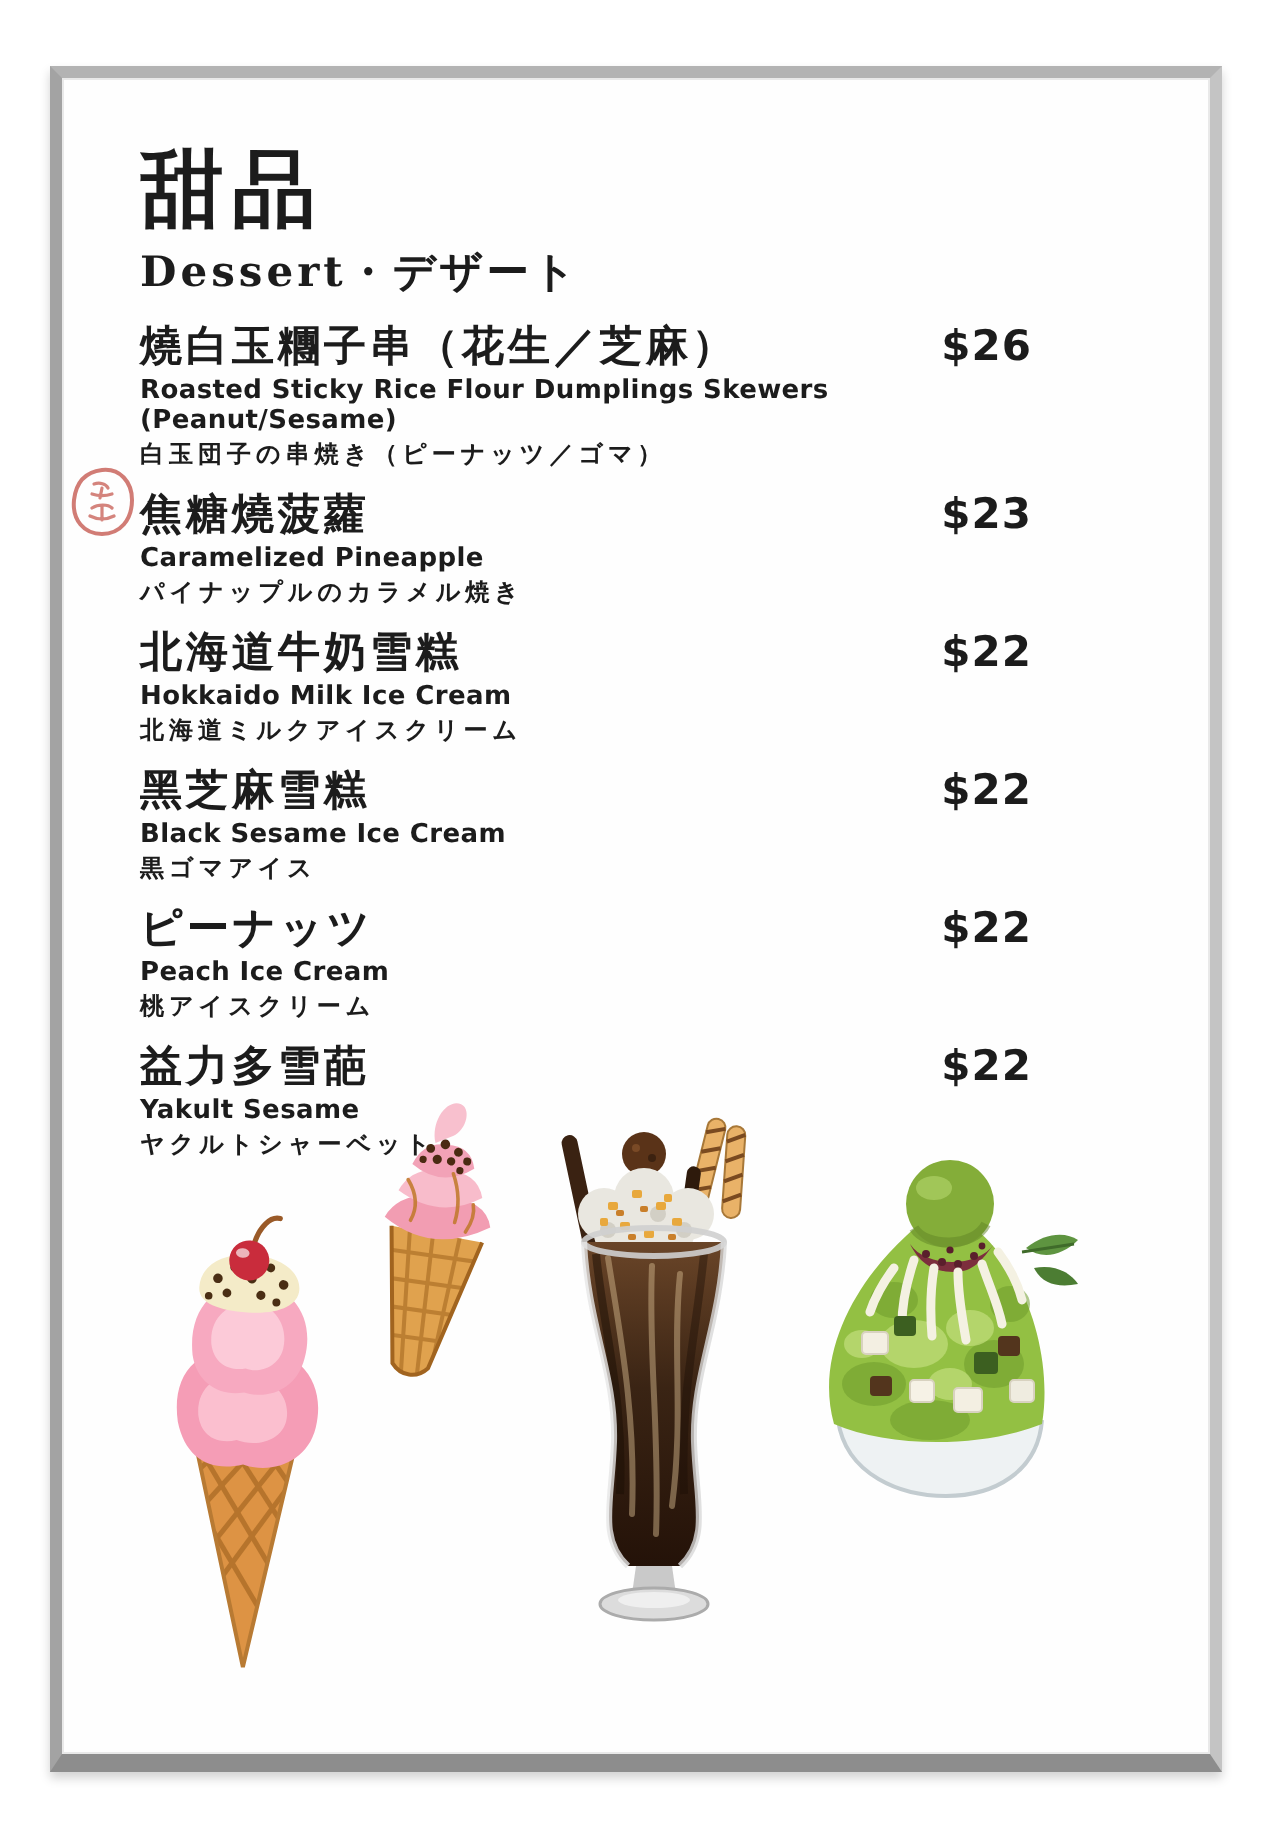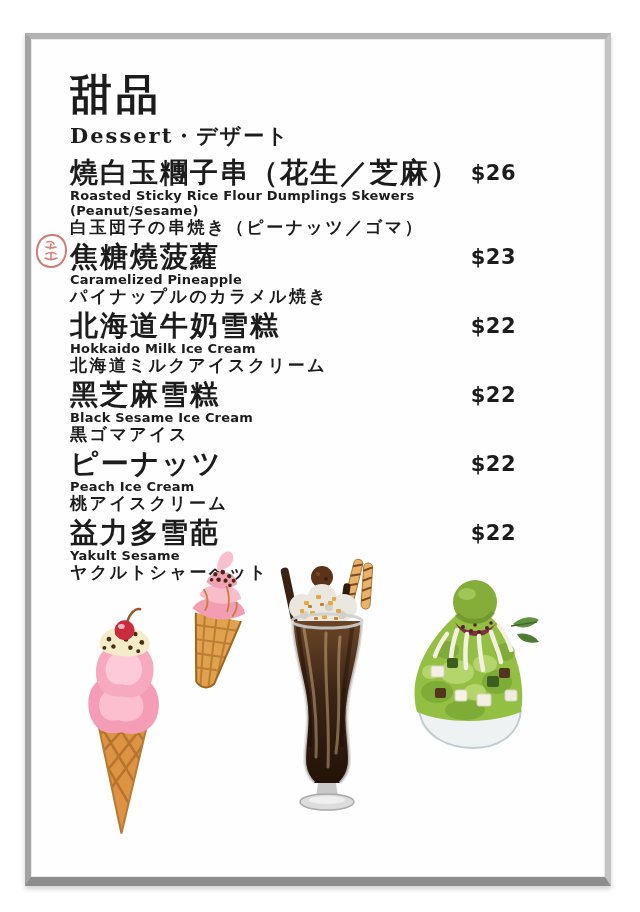--- a/index.html
+++ b/index.html
@@ -29,7 +29,7 @@
   .item-row{display:flex;justify-content:space-between;align-items:flex-start;}
   .item-zh{
     font-family:"DejaVu Serif","Liberation Serif",serif;
-    font-size:28px;font-weight:800;letter-spacing:2px;line-height:26px;white-space:nowrap;
+    font-size:21px;font-weight:800;letter-spacing:2px;line-height:26px;white-space:nowrap;
   }
   .item-price{
     font-size:21px;font-weight:800;line-height:26px;letter-spacing:0.5px;

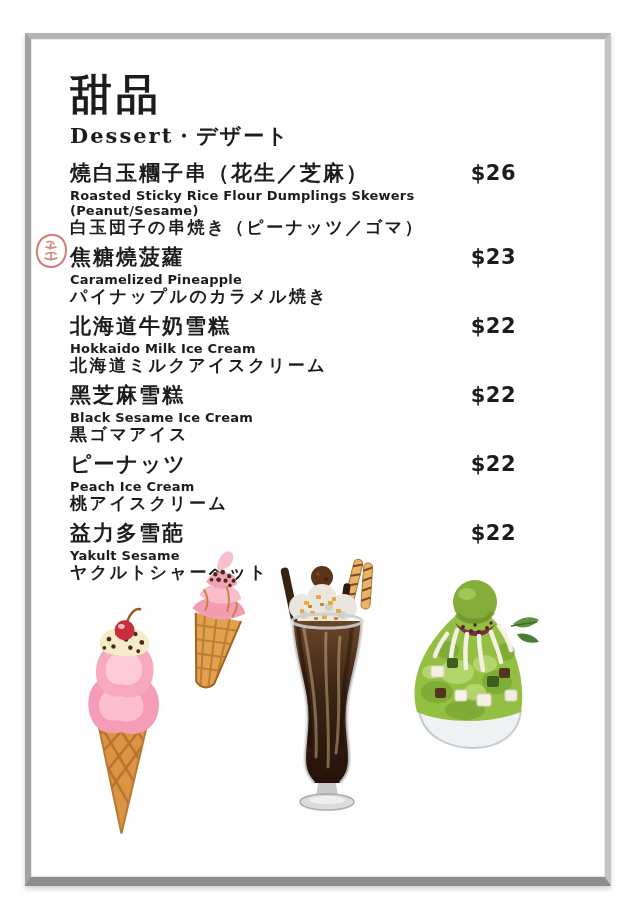--- a/index.html
+++ b/index.html
@@ -39,7 +39,7 @@
     font-size:13px;font-weight:700;line-height:15px;letter-spacing:0.2px;margin-top:2px;
   }
   .item-ja{
-    font-size:17px;font-weight:600;line-height:15px;letter-spacing:2.5px;margin-top:2px;
+    font-size:12px;font-weight:600;line-height:15px;letter-spacing:2.5px;margin-top:2px;
     font-family:"DejaVu Serif","Liberation Serif",serif;
   }
   .seal{position:absolute;left:33px;top:232px;width:36px;height:38px;}

